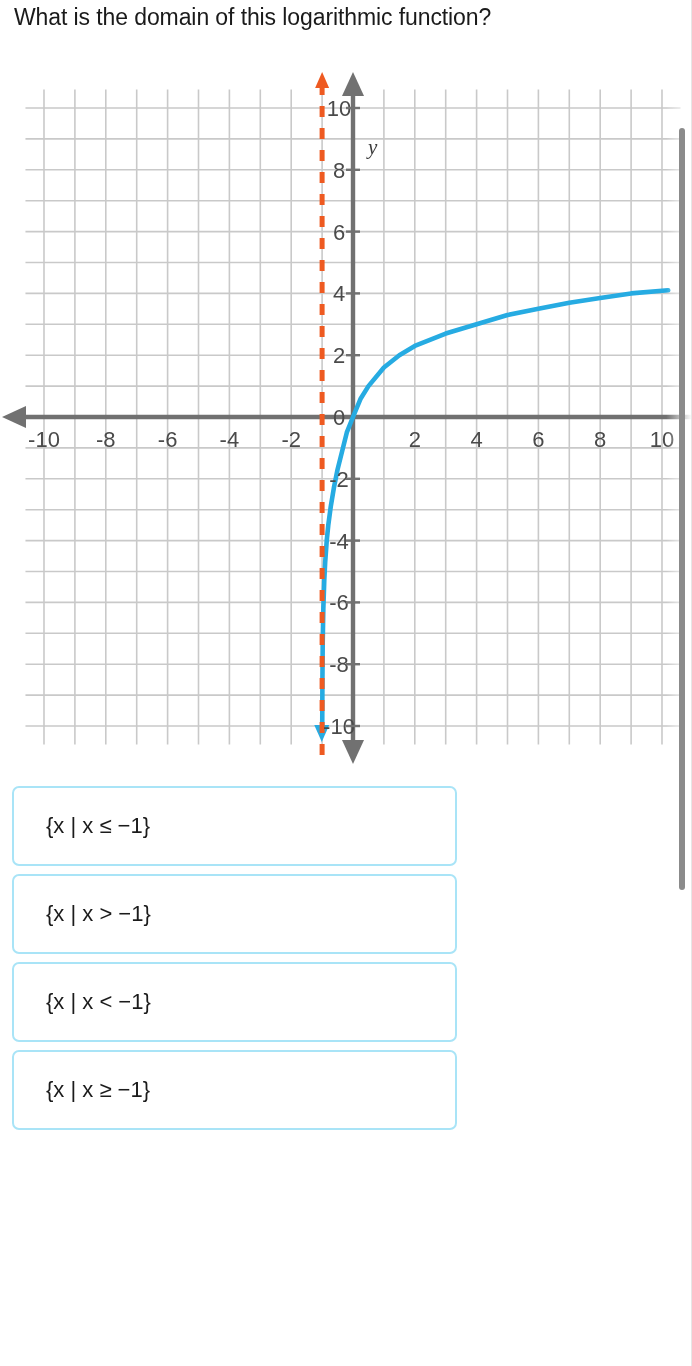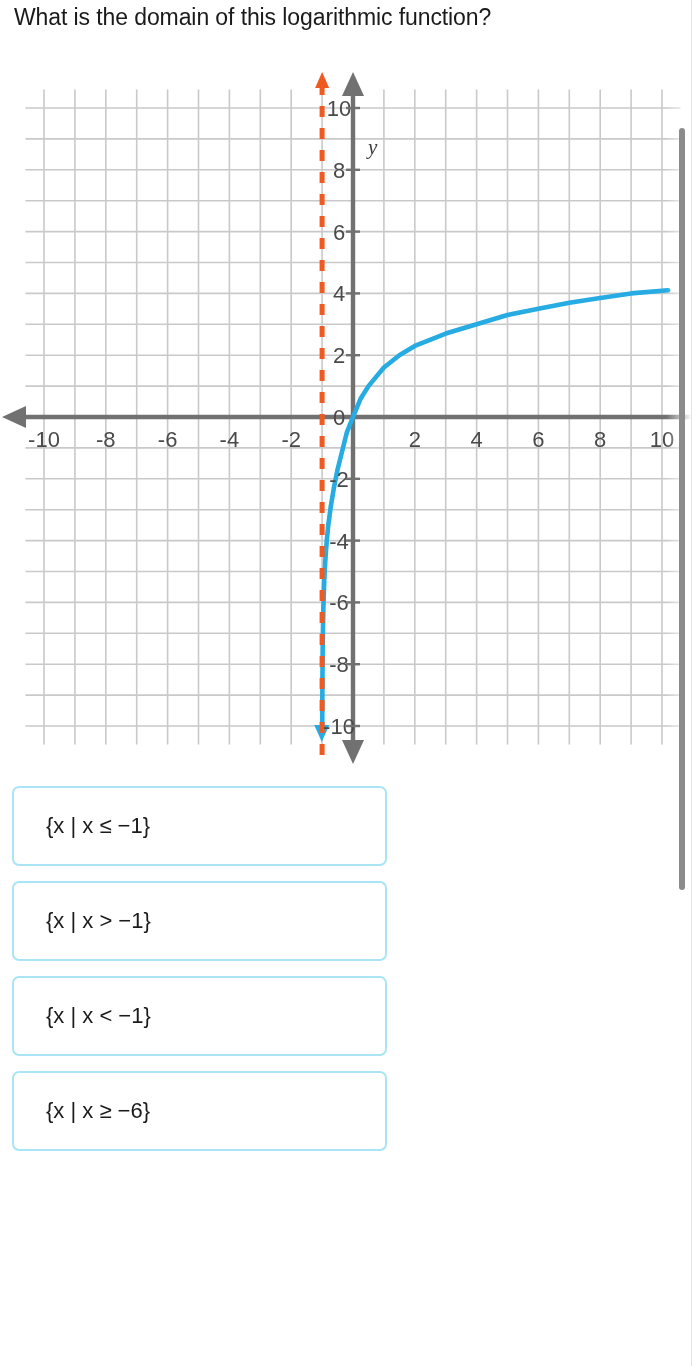--- a/index.html
+++ b/index.html
@@ -47,8 +47,8 @@
   }
   .option {
     position: relative;
-    margin: 0 0 15px 12px;
-    width: 375px;
+    margin: 0 0 8px 12px;
+    width: 445px;
     height: 80px;
     background: #ffffff;
     border: 2px solid #a9e4f7;

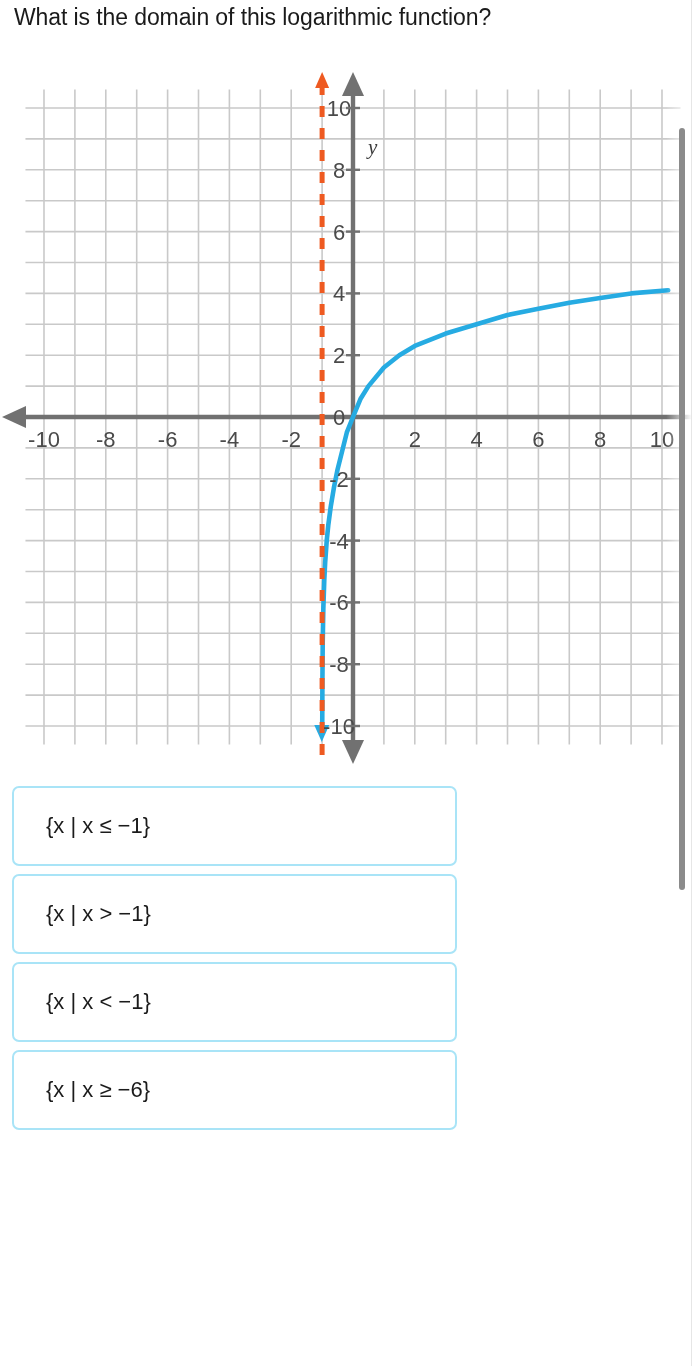--- a/index.html
+++ b/index.html
@@ -213,7 +213,7 @@
       <span class="option-label math">{x | x &lt; −1}</span>
     </div>
     <div class="option">
-      <span class="option-label math">{x | x ≥ −6}</span>
+      <span class="option-label math">{x | x ≥ −1}</span>
     </div>
   </div>
 

